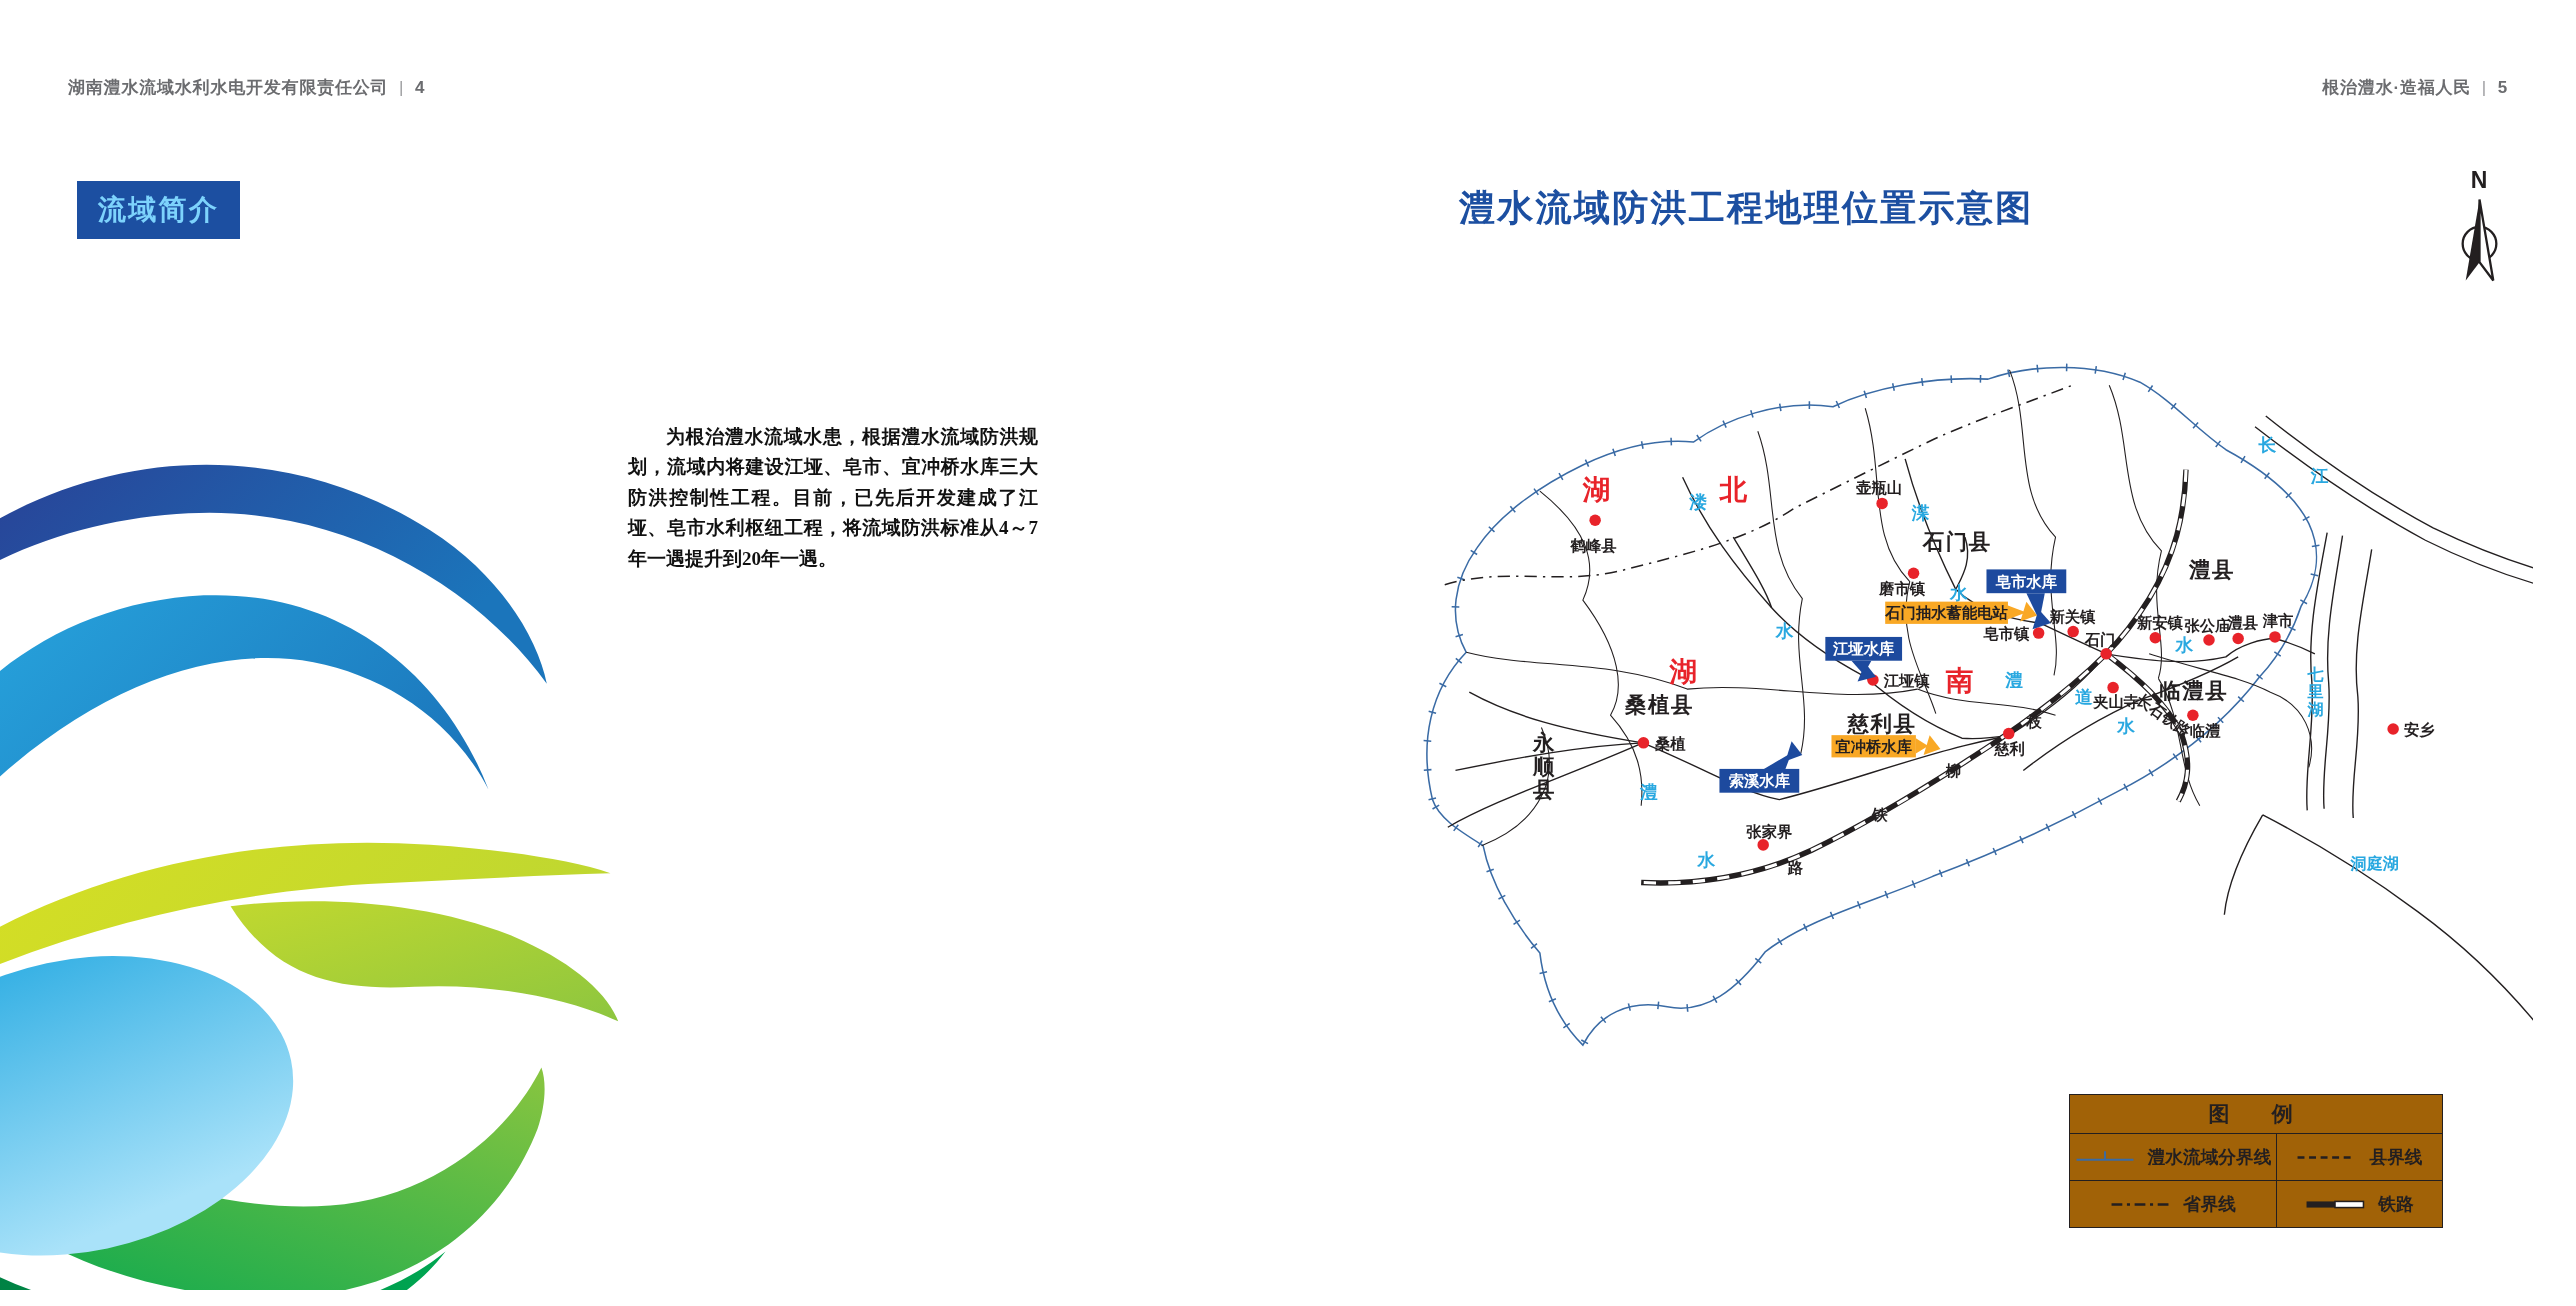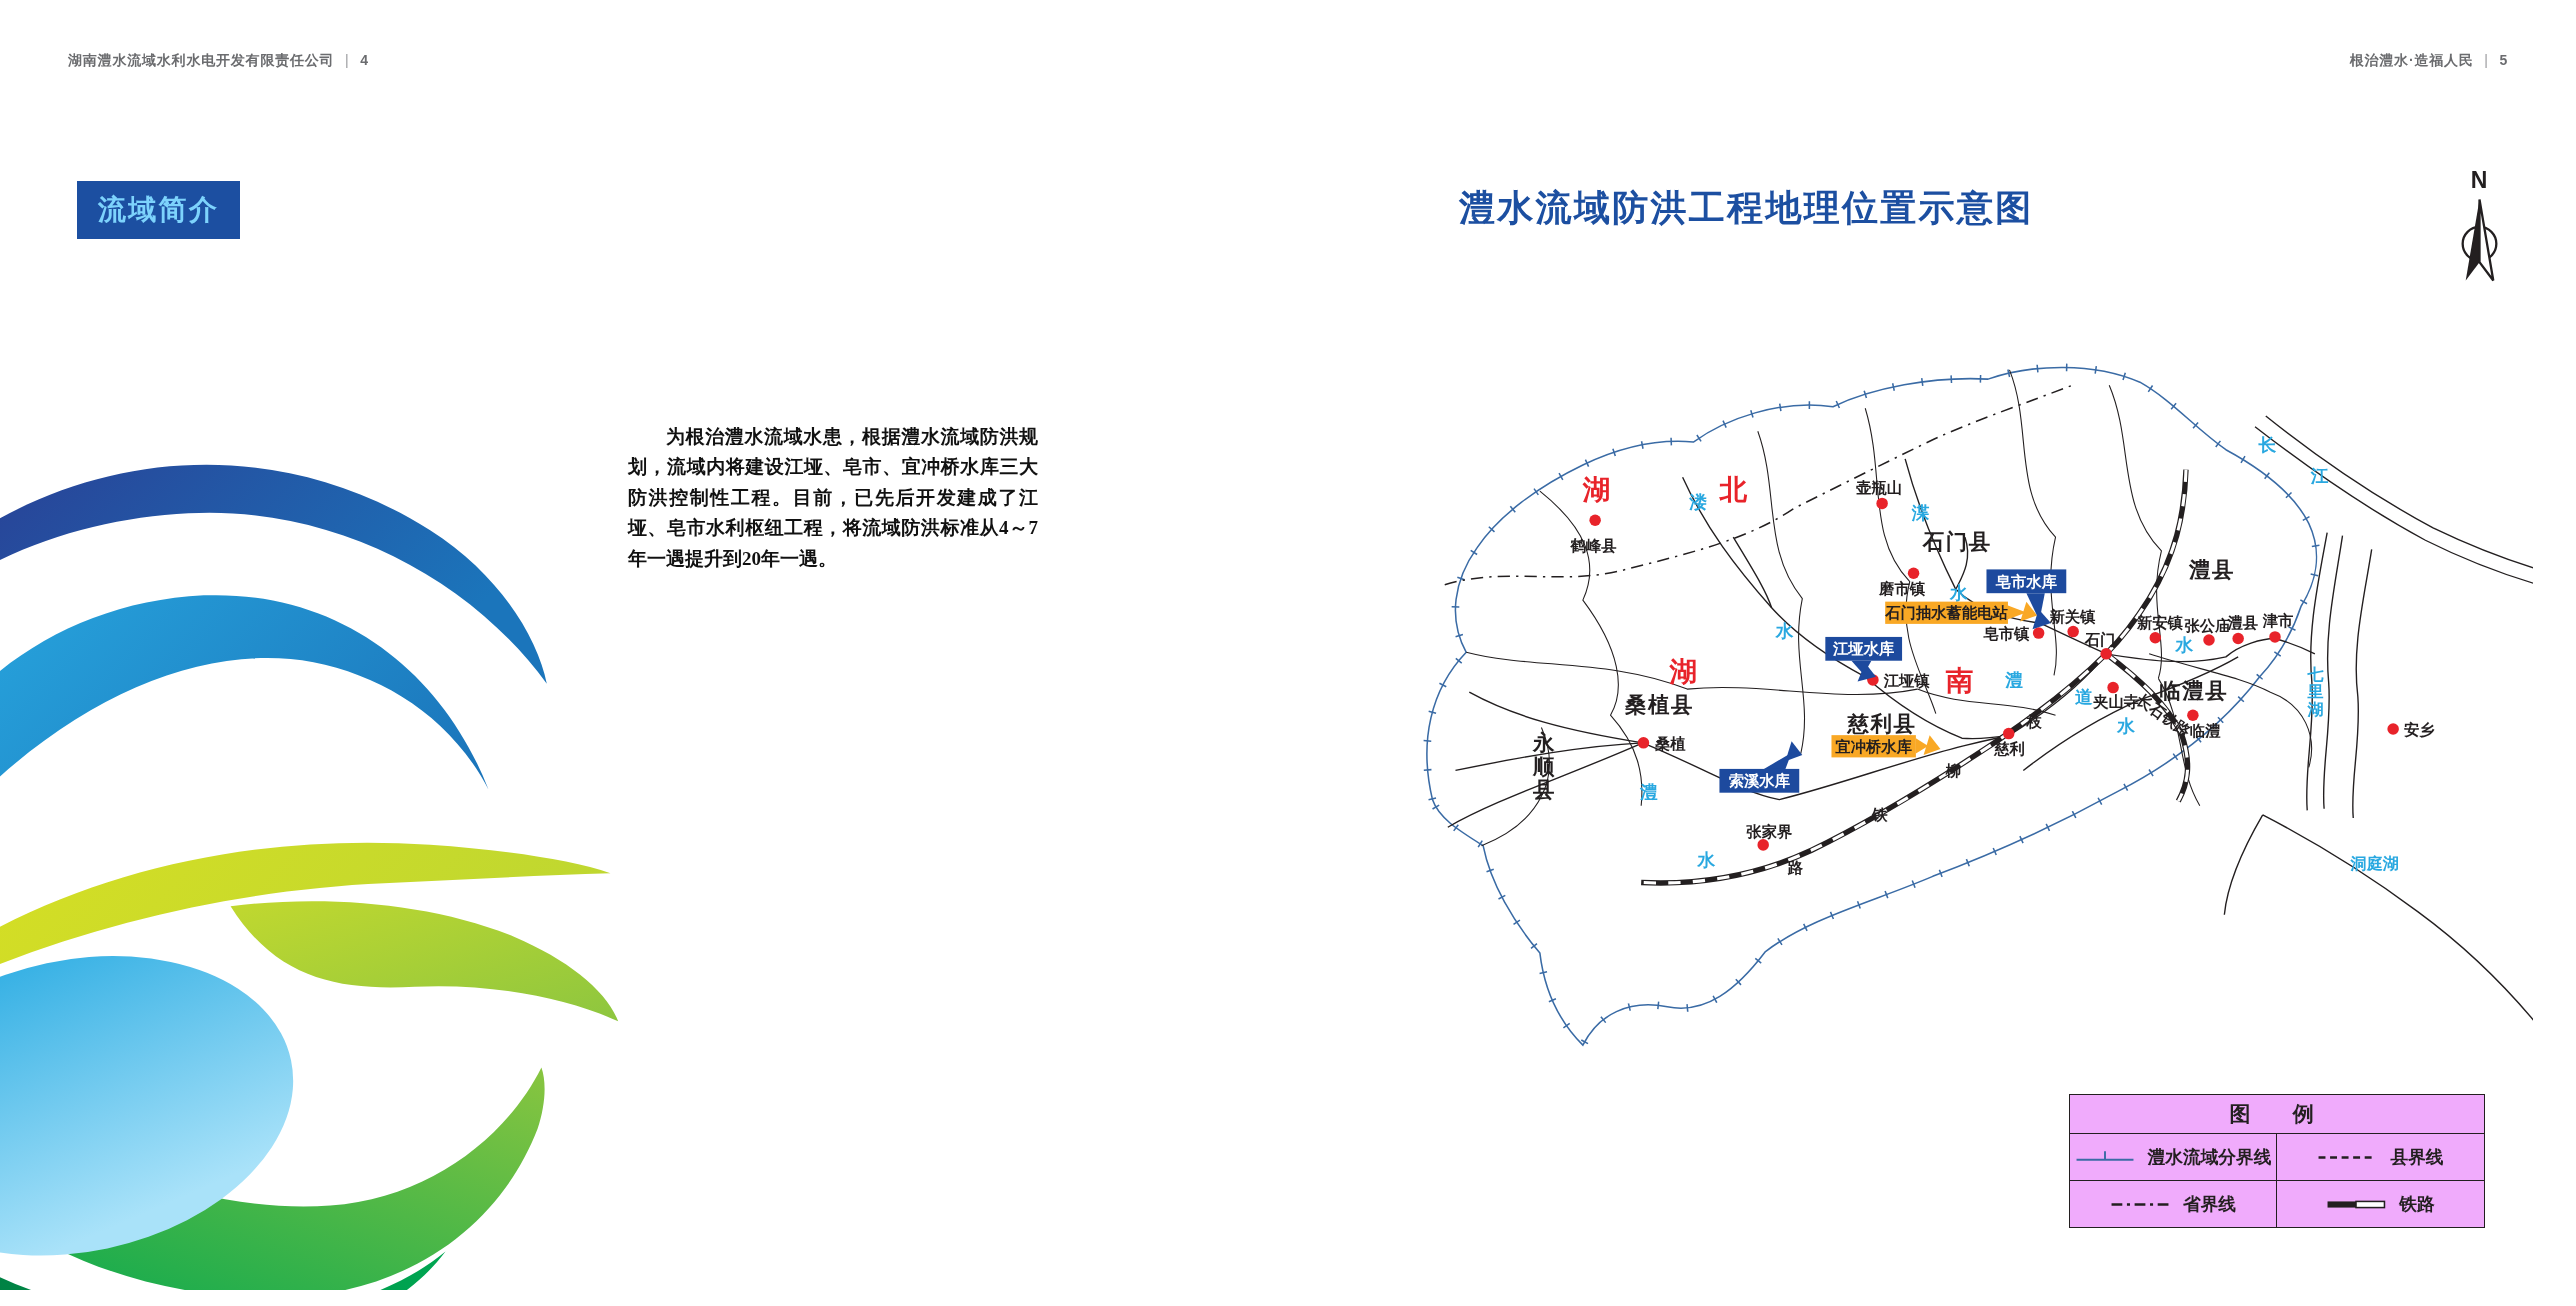--- a/index.html
+++ b/index.html
@@ -5,7 +5,7 @@
   html,body{margin:0;padding:0;background:#ffffff;}
   #canvas{position:relative;width:2576px;height:1306px;background:#ffffff;overflow:hidden;
           font-family:"Liberation Sans",sans-serif;color:#231f20;}
-  .hdr{position:absolute;top:52px;font-size:14px;font-weight:700;color:#6b6c6f;letter-spacing:0.8px;}
+  .hdr{position:absolute;top:76px;font-size:17px;font-weight:700;color:#6b6c6f;letter-spacing:0.8px;}
   .hdr .sep{margin:0 10.7px;font-weight:400;color:#9a9b9e;}
   #hdr-left{left:68px;}
   #hdr-right{right:68px;text-align:left;}

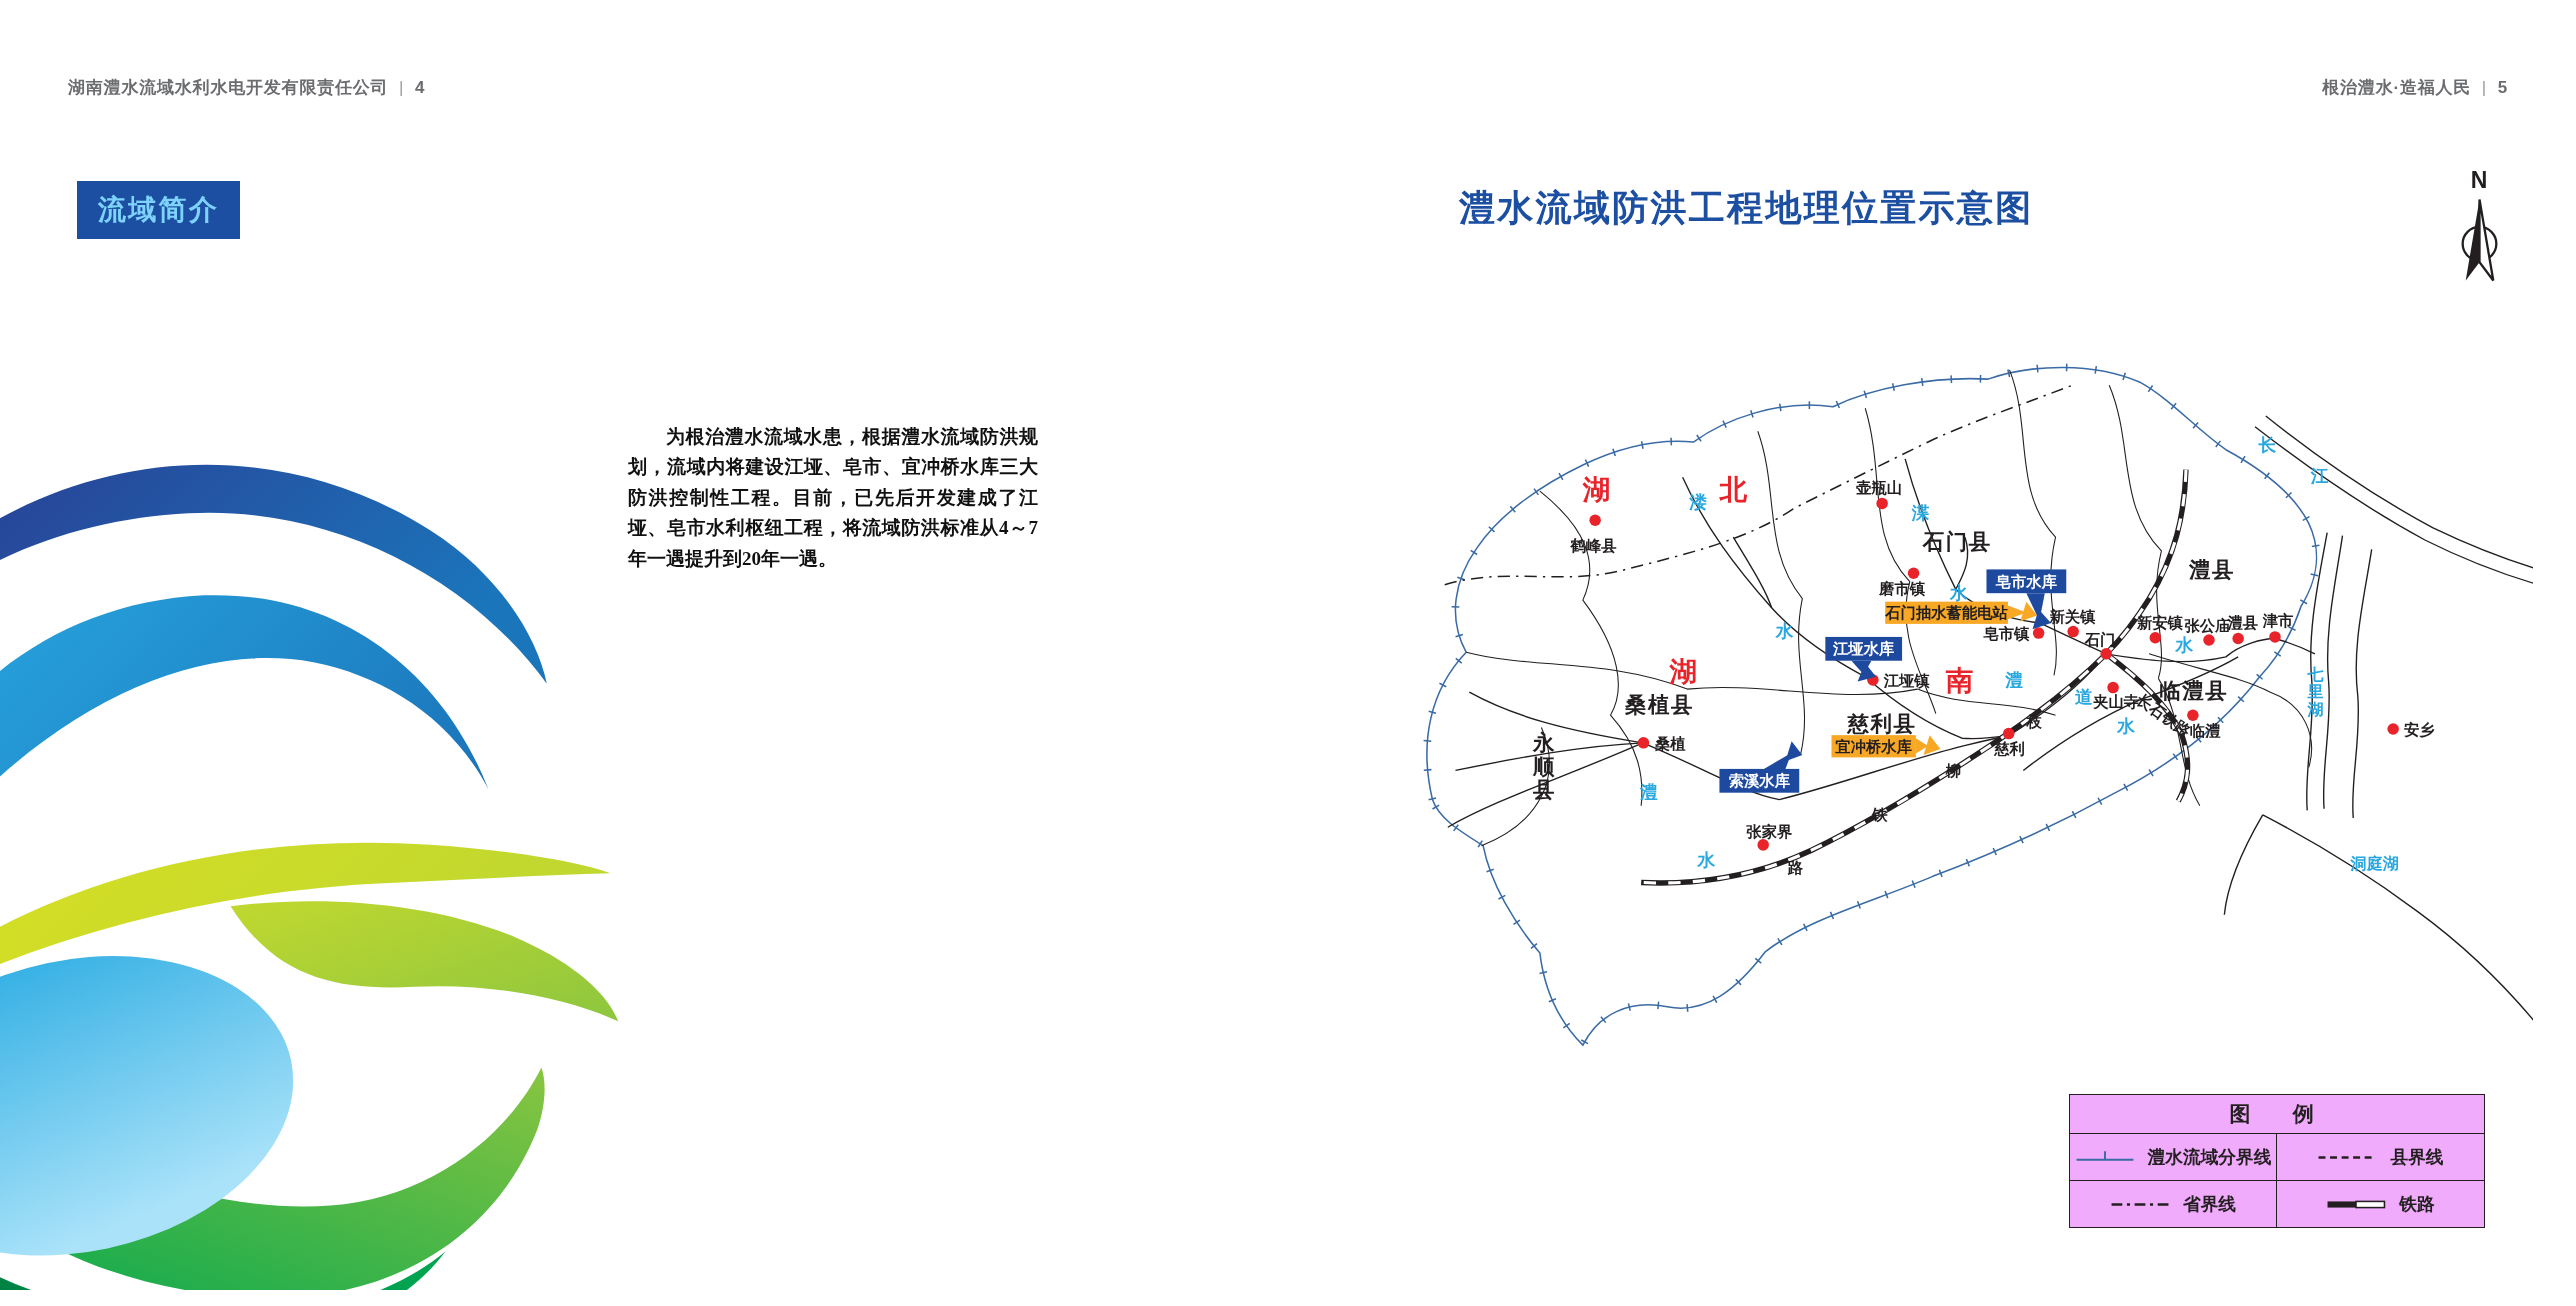--- a/index.html
+++ b/index.html
@@ -19,8 +19,8 @@
              color:#1c4fa1;font-size:36px;font-weight:700;letter-spacing:2.3px;}
   #compass{position:absolute;left:2452px;top:167px;width:54px;text-align:center;}
   #compass .n{font-size:23px;font-weight:700;color:#231f20;display:block;margin-bottom:1.5px;}
-  #legend{position:absolute;left:2069px;top:1094px;width:416px;height:134px;
-          border:1.5px solid #231f20;box-sizing:border-box;background:#f0abfc;}
+  #legend{position:absolute;left:2069px;top:1094px;width:374px;height:134px;
+          border:1.5px solid #231f20;box-sizing:border-box;background:#a16207;}
   #legend .lg-title{height:38px;line-height:38px;text-align:center;font-size:21px;font-weight:700;
                     border-bottom:1.5px solid #231f20;letter-spacing:10.7px;}
   #legend .lg-grid{display:grid;grid-template-columns:207px 1fr;grid-template-rows:47px 46px;}

